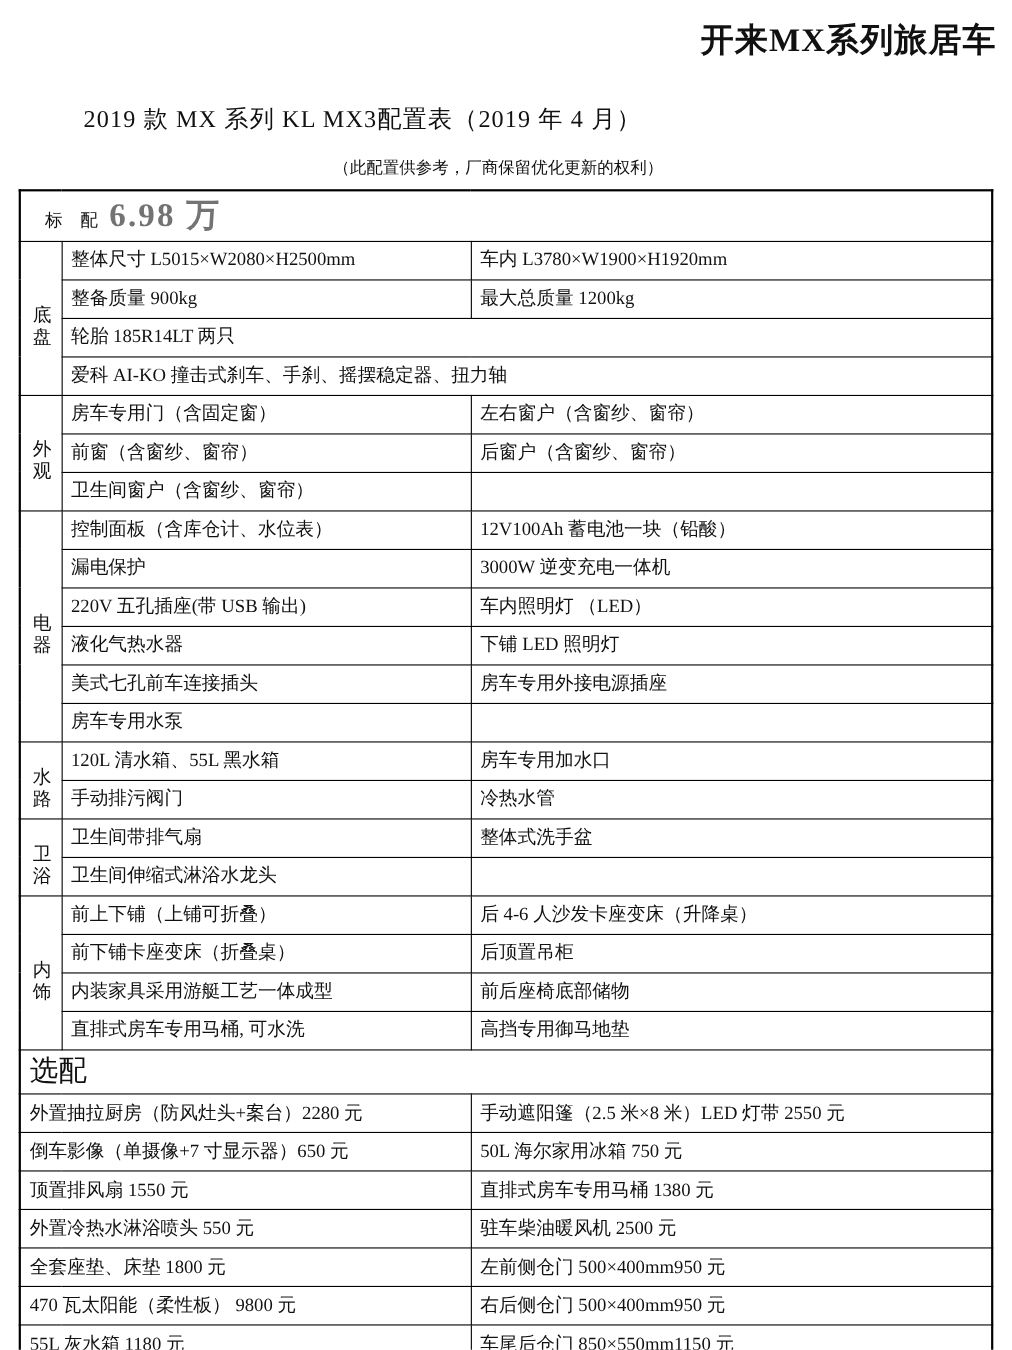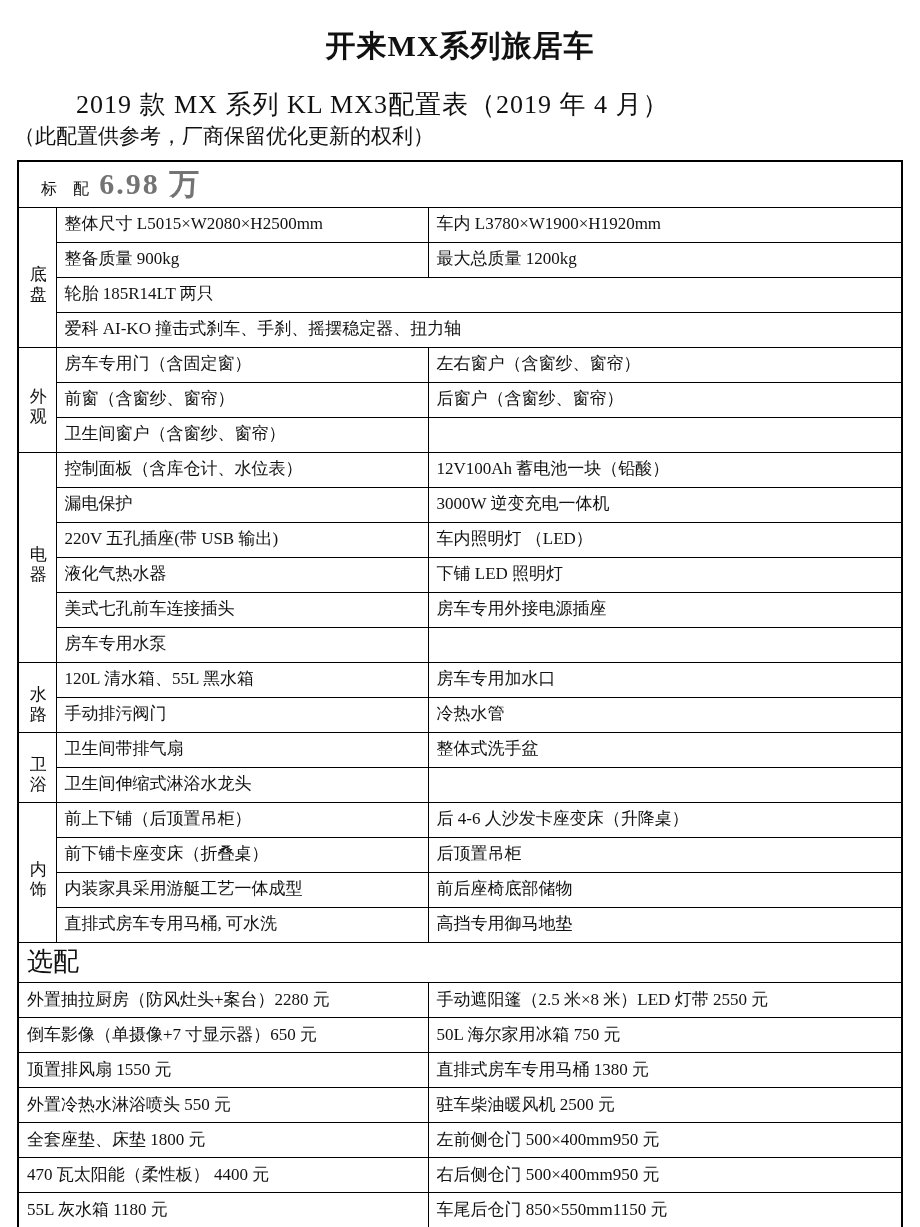--- a/index.html
+++ b/index.html
@@ -23,11 +23,11 @@
     position: relative;
   }
   .doc-title {
-    text-align: center;
+    text-align: right;
     font-size: 30px;
     font-weight: bold;
     letter-spacing: 1px;
-    margin-top: 26px;
+    margin-top: 16px;
     font-family: "Liberation Serif", "DejaVu Serif", serif;
   }
   .doc-subtitle {

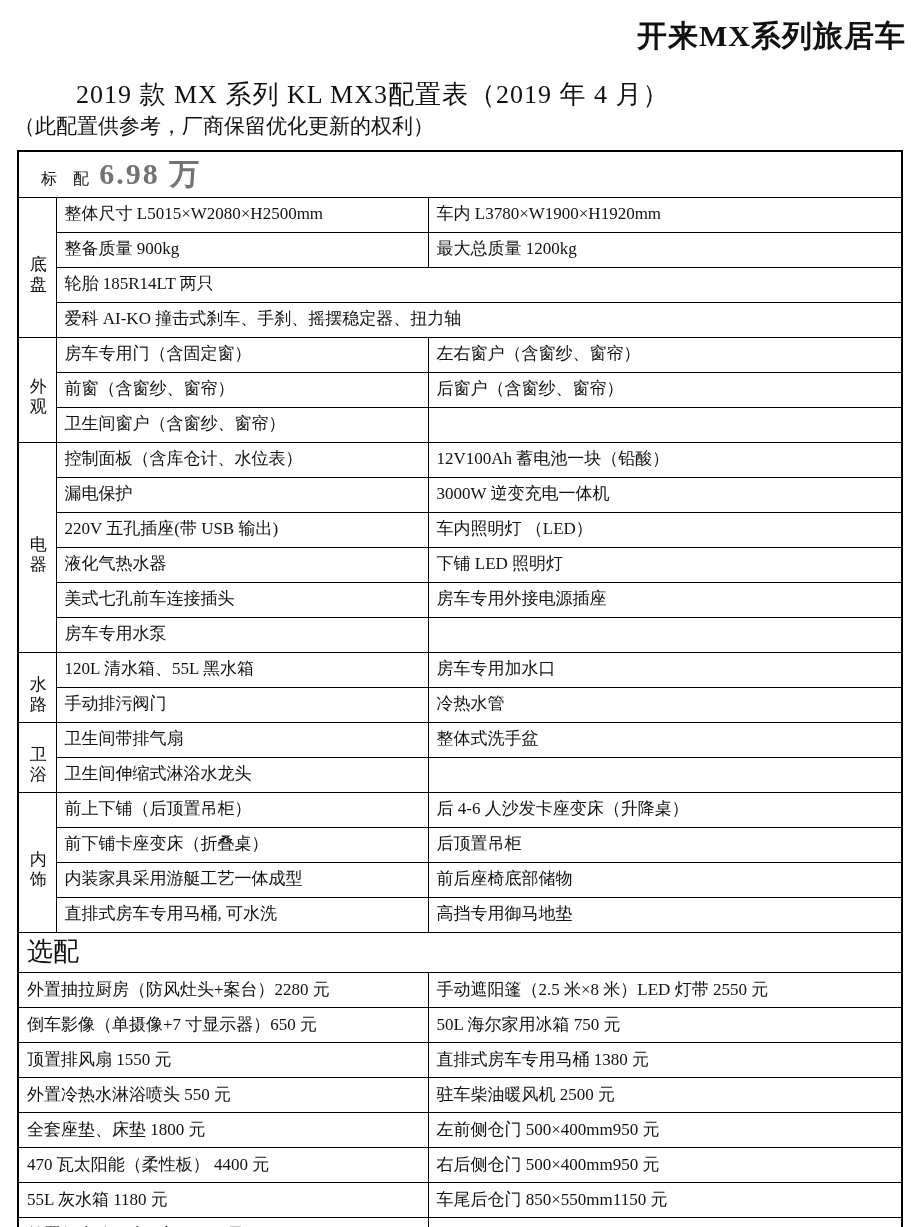--- a/index.html
+++ b/index.html
@@ -31,8 +31,8 @@
     font-family: "Liberation Serif", "DejaVu Serif", serif;
   }
   .doc-subtitle {
-    font-size: 26px;
-    margin-top: 20px;
+    font-size: 22px;
+    margin-top: 36px;
     margin-left: 62px;
     letter-spacing: 1px;
   }

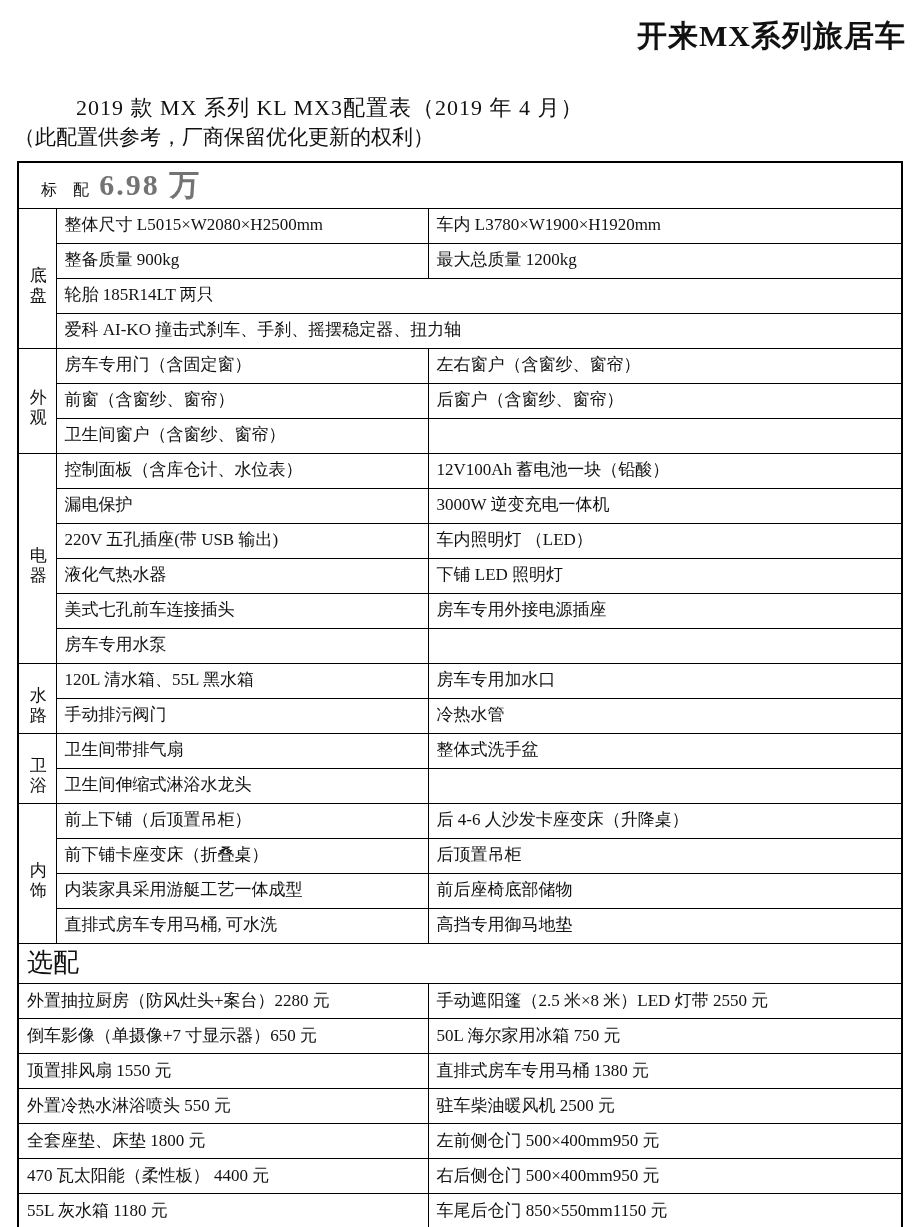--- a/index.html
+++ b/index.html
@@ -37,9 +37,9 @@
     letter-spacing: 1px;
   }
   .doc-note {
-    text-align: left;
-    font-size: 21px;
-    margin-top: 0;
+    text-align: center;
+    font-size: 15px;
+    margin-top: 20px;
     margin-right: 14px;
   }
   table.spec {

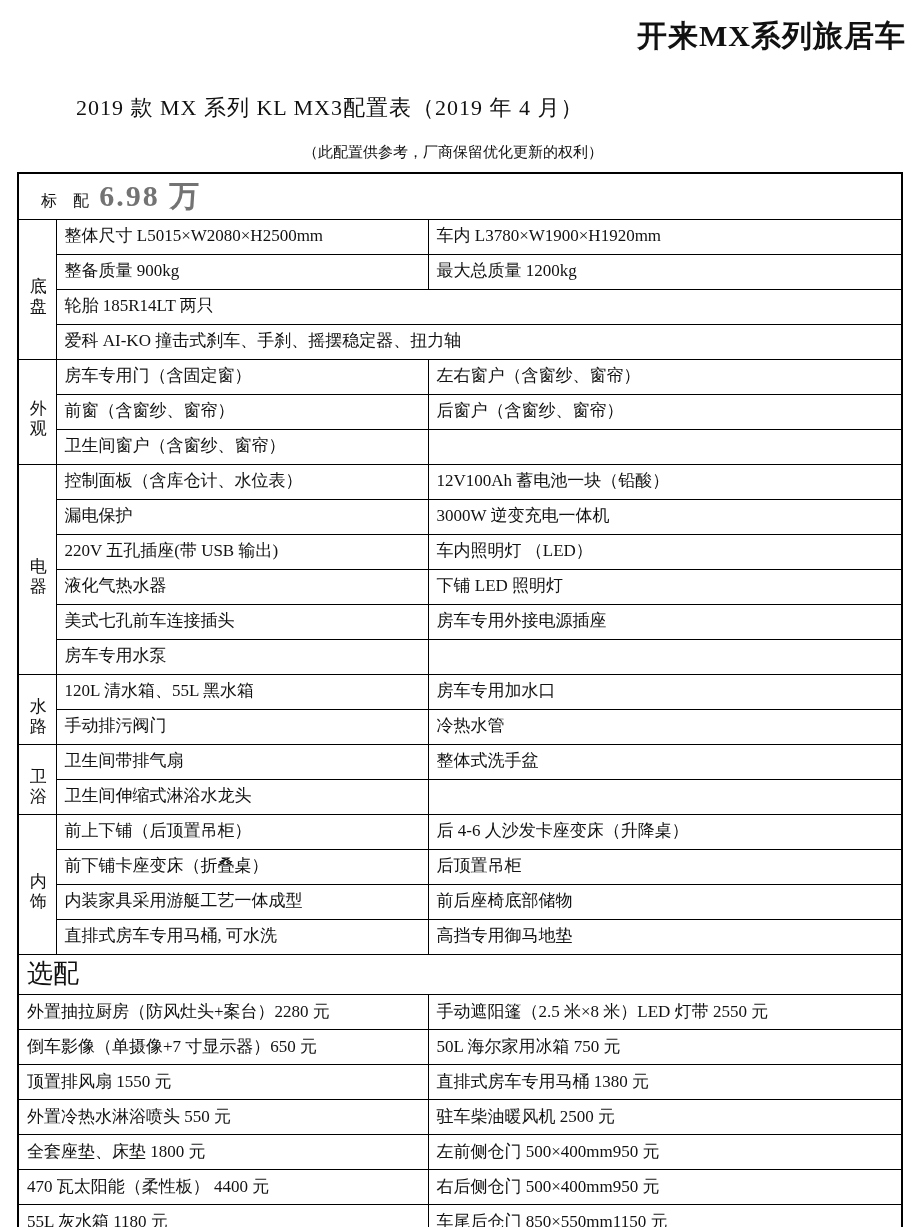--- a/index.html
+++ b/index.html
@@ -210,7 +210,7 @@
         <td class="col-cat" rowspan="4">
           <div class="cat-label">内饰</div>
         </td>
-        <td>前上下铺（后顶置吊柜）</td>
+        <td>前上下铺（上铺可折叠）</td>
         <td>后 4-6 人沙发卡座变床（升降桌）</td>
       </tr>
       <tr>

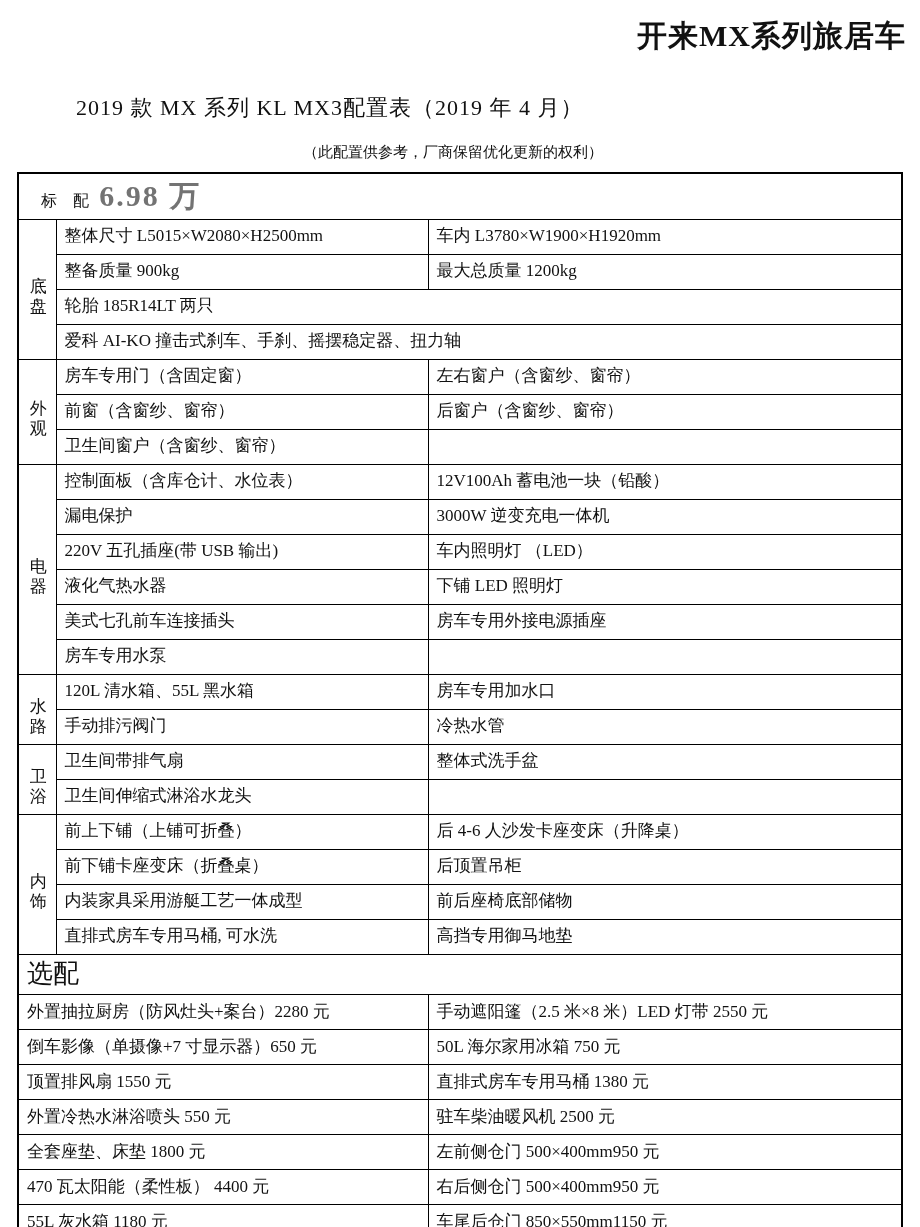--- a/index.html
+++ b/index.html
@@ -251,7 +251,7 @@
         <td>左前侧仓门 500×400mm950 元</td>
       </tr>
       <tr>
-        <td colspan="2">470 瓦太阳能（柔性板） 4400 元</td>
+        <td colspan="2">470 瓦太阳能（柔性板） 9800 元</td>
         <td>右后侧仓门 500×400mm950 元</td>
       </tr>
       <tr>

